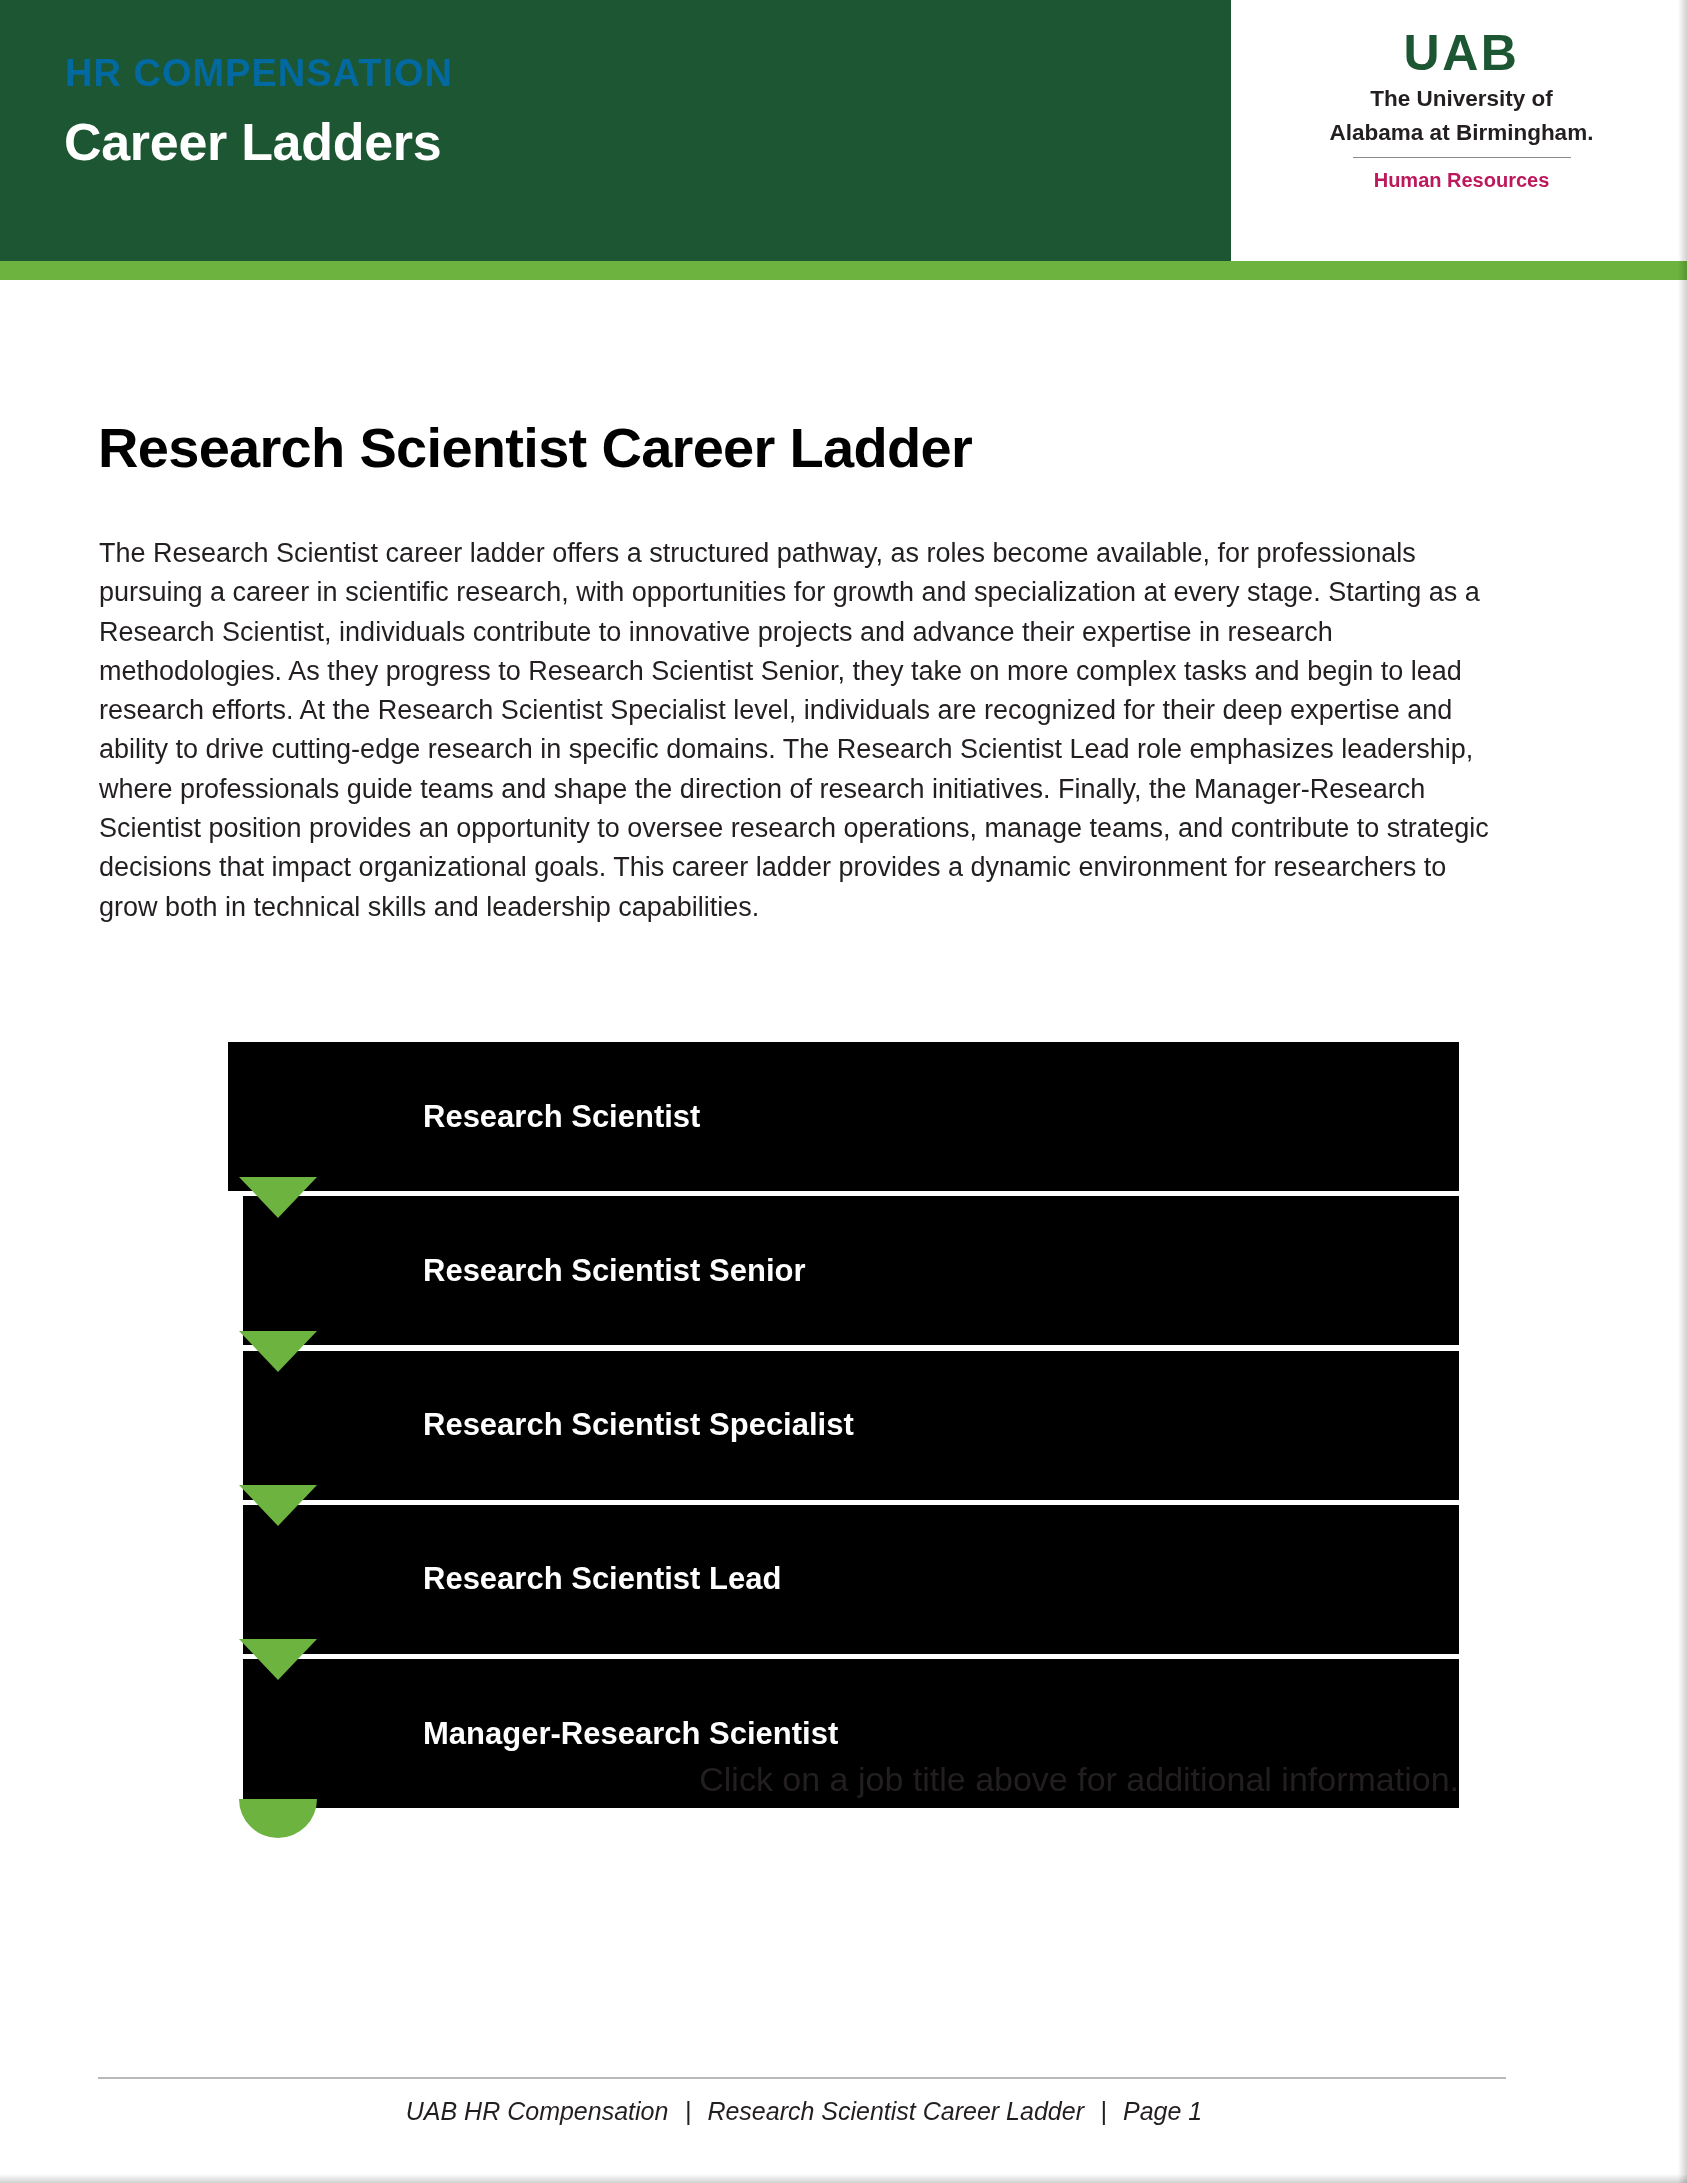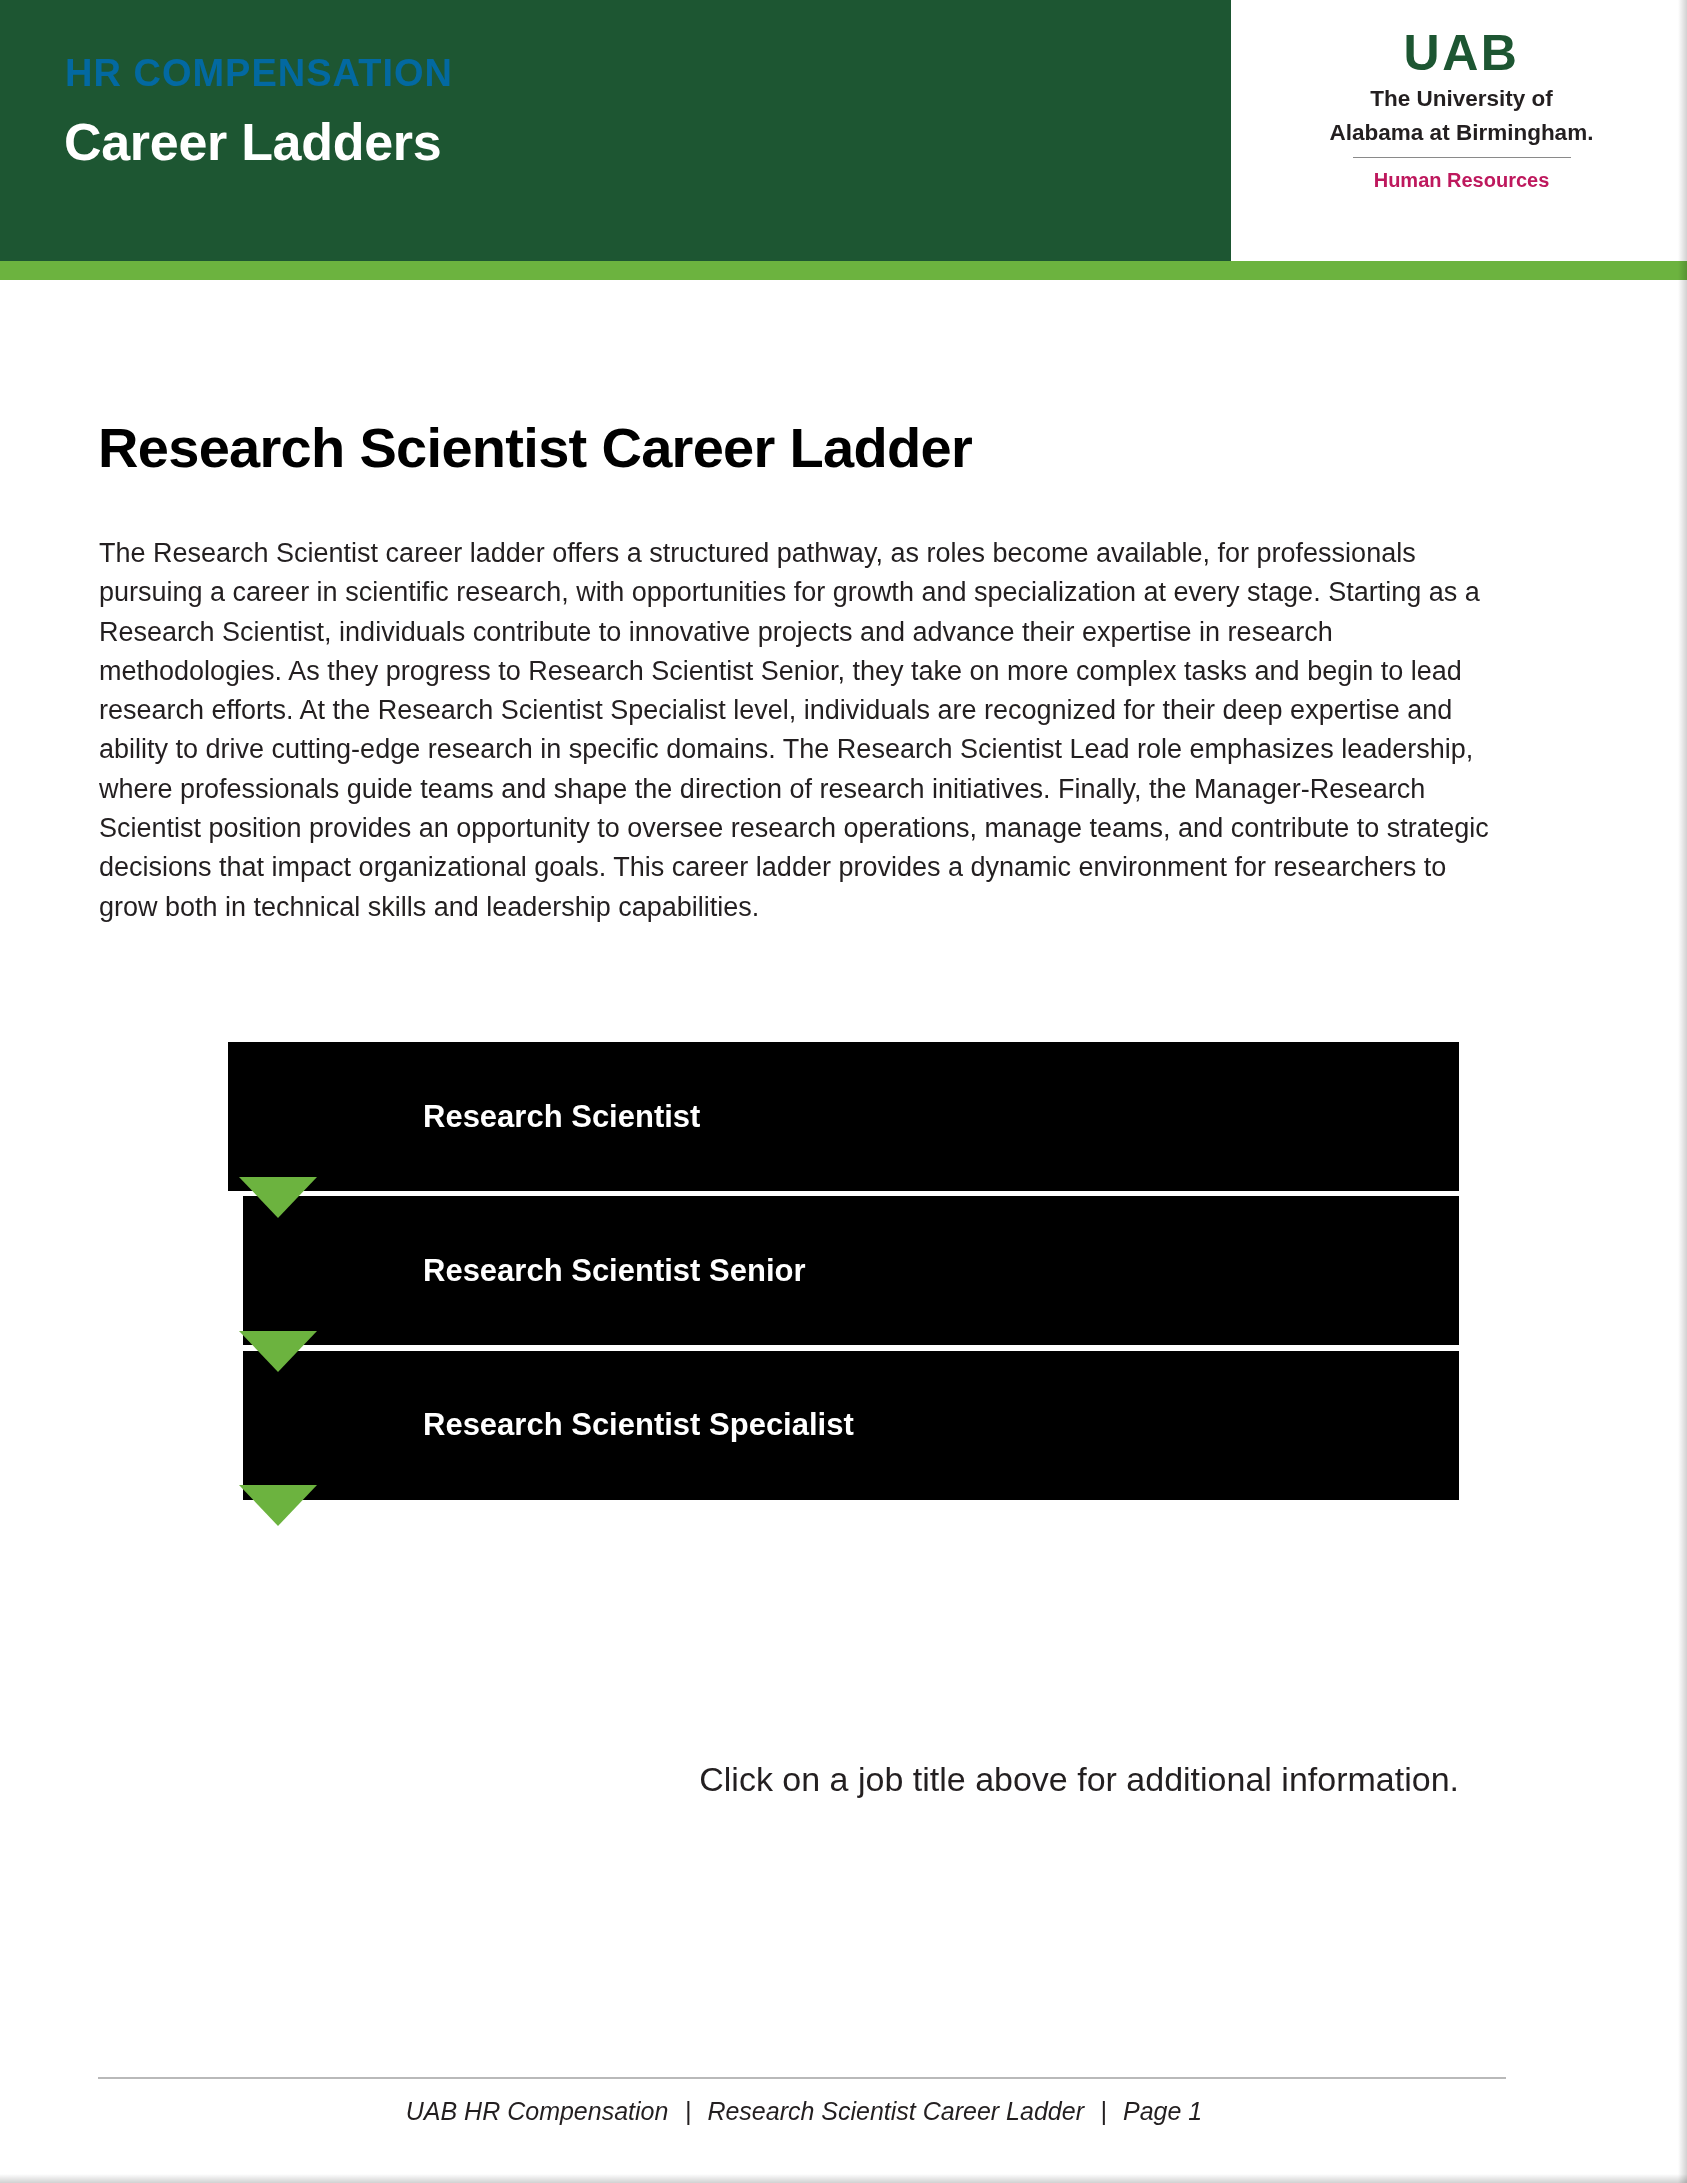--- a/index.html
+++ b/index.html
@@ -306,6 +306,12 @@
       <div class="arrow"></div>
     </div>
 
+    <div class="rung">
+      <div class="channel"></div>
+      <div class="rung-label">Research Scientist Lead</div>
+      <div class="notch"></div>
+      <div class="arrow"></div>
+    </div>
 
 
   </div>

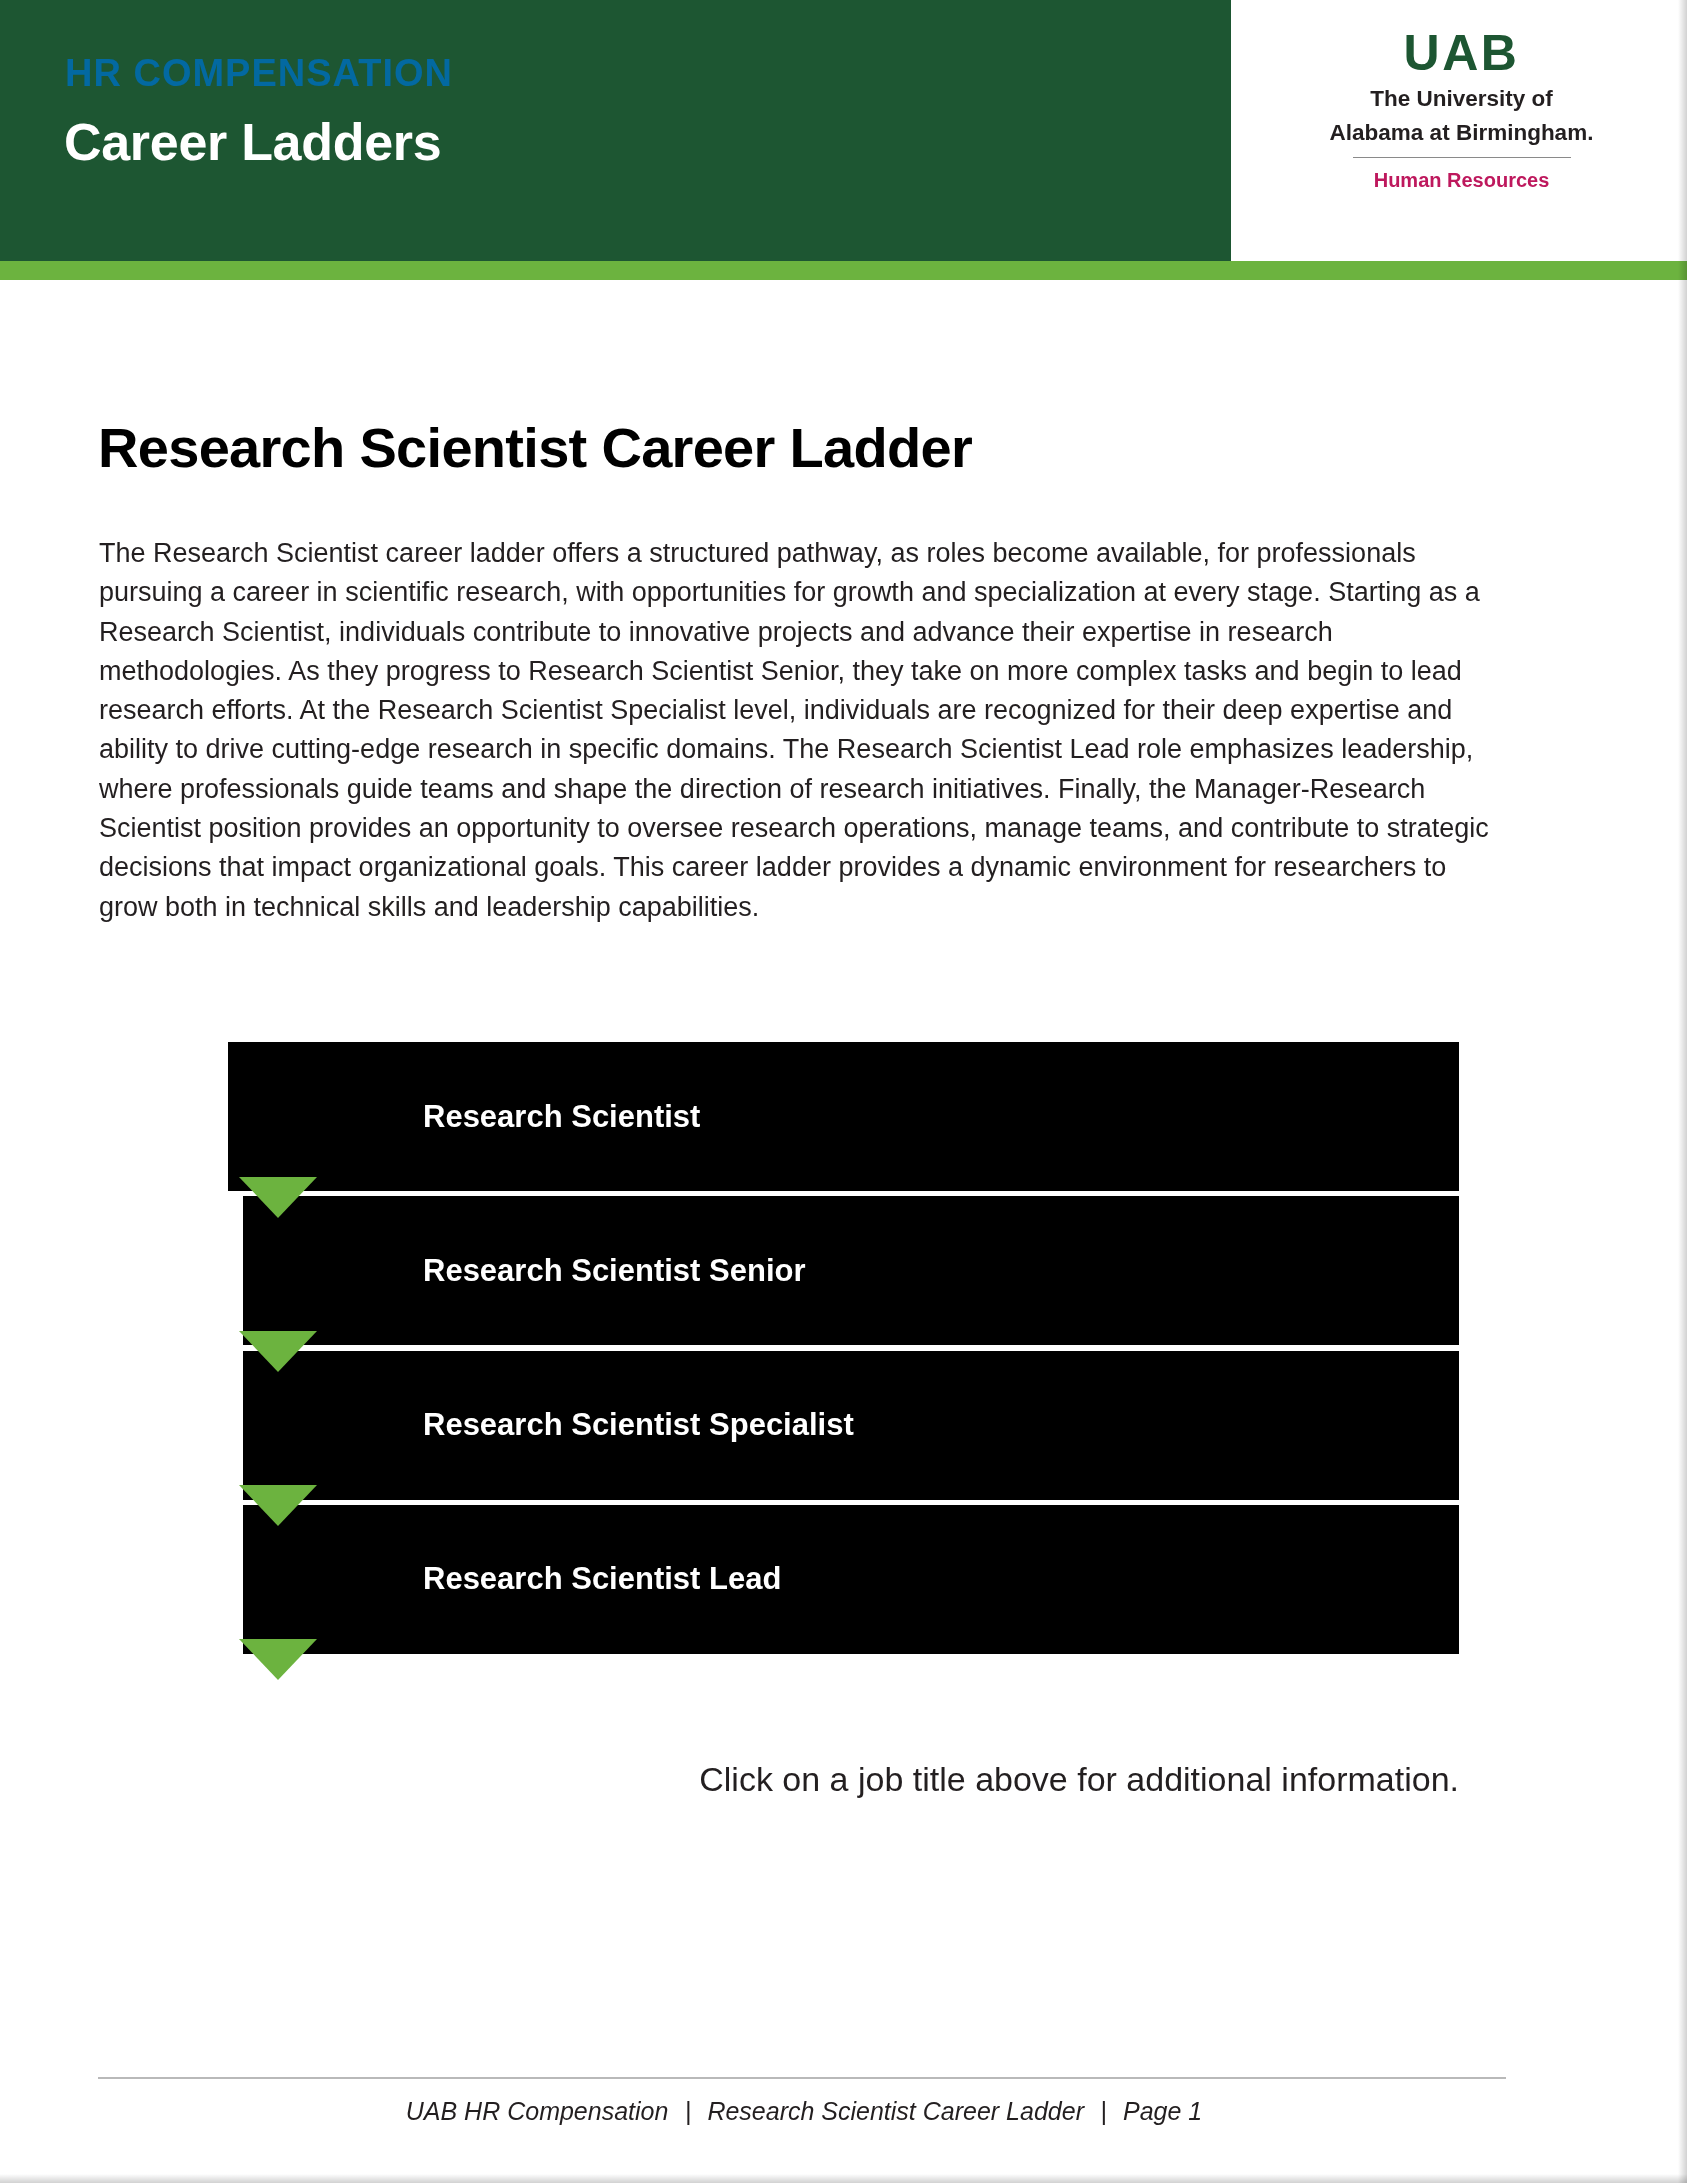--- a/index.html
+++ b/index.html
@@ -313,6 +313,11 @@
       <div class="arrow"></div>
     </div>
 
+    <div class="rung">
+      <div class="channel"></div>
+      <div class="rung-label">Manager-Research Scientist</div>
+      <div class="arrow-cap"></div>
+    </div>
 
   </div>
 

